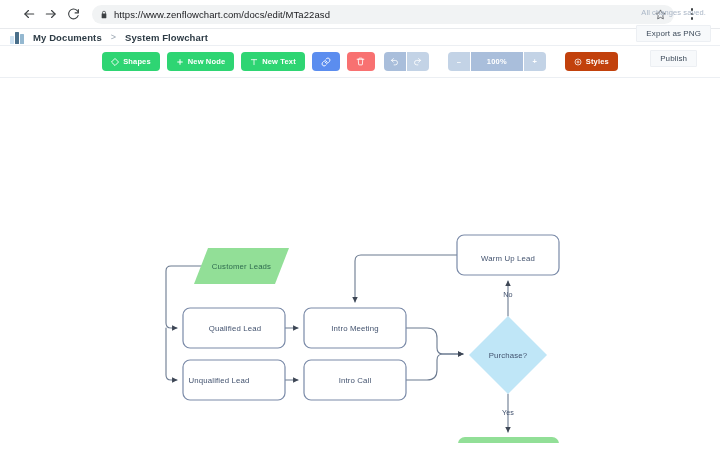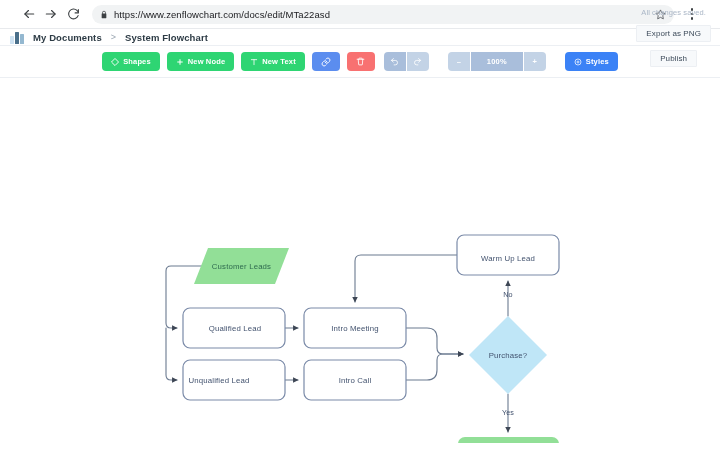--- a/index.html
+++ b/index.html
@@ -127,7 +127,7 @@
   .tb-green { background: #2ed573; }
   .tb-blue  { background: #5b8def; width: 28px; padding:0; }
   .tb-red   { background: #f87171; width: 28px; padding:0; }
-  .tb-yellow{ background: #3b82f6; justify-content: space-between; }
+  .tb-yellow{ background: #c2410c; justify-content: space-between; }
   .tb-icon { display:flex; align-items:center; }
 
   .tb-group { display:flex; align-items:center; gap:1px; margin-left: 2px; }

